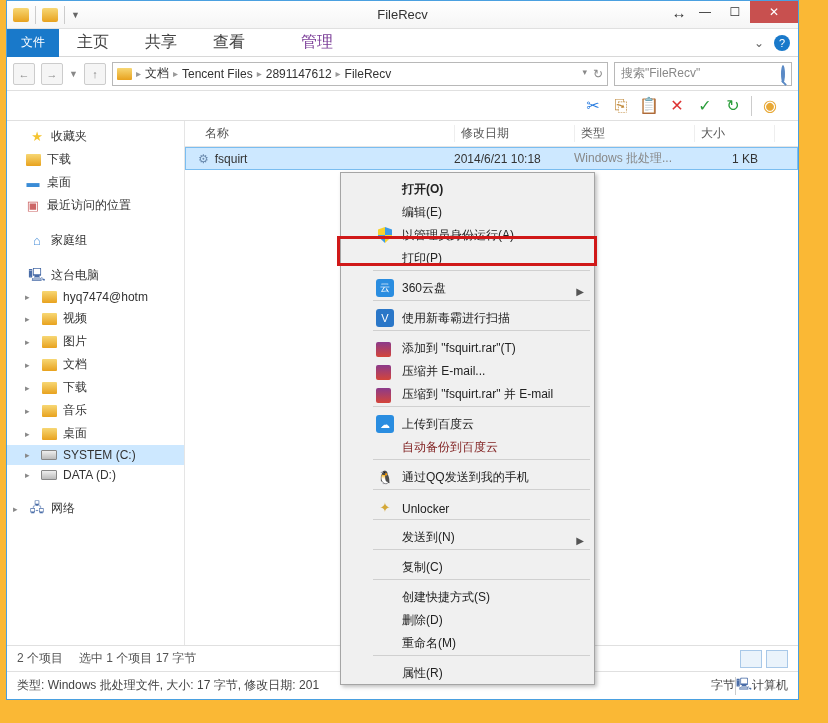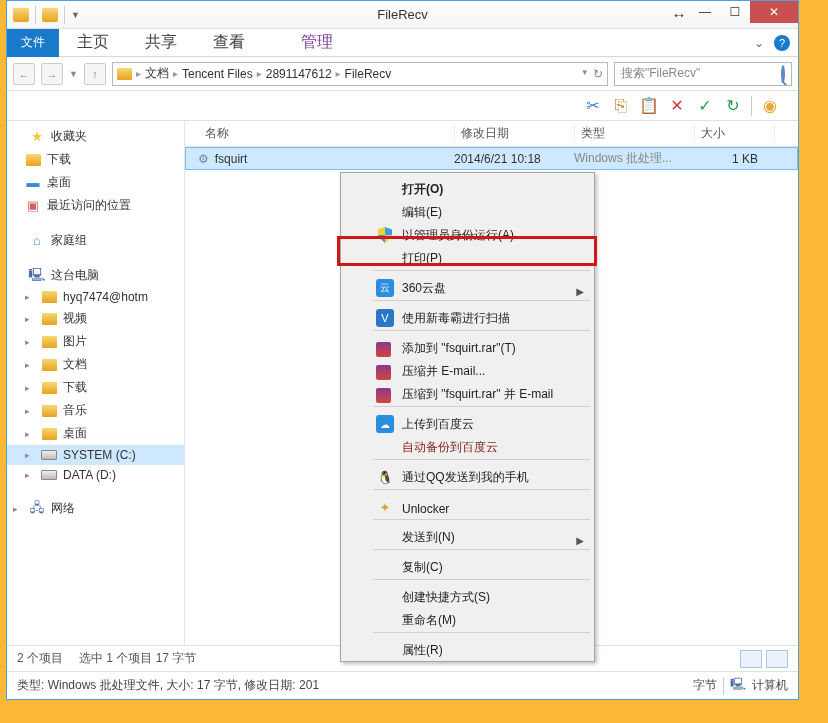--- a/index.html
+++ b/index.html
@@ -350,6 +350,9 @@
       <span>创建快捷方式(S)</span>
     </div>
   <div class="cm-item">
+      <span>删除(D)</span>
+    </div>
+  <div class="cm-item">
       <span>重命名(M)</span>
     </div>
   <div class="cm-sep"></div>

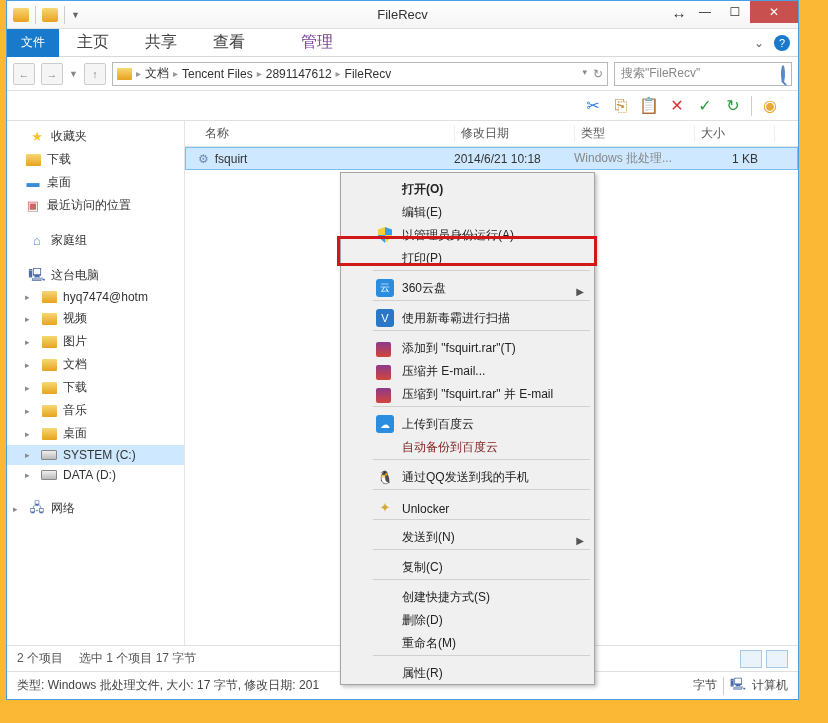--- a/index.html
+++ b/index.html
@@ -44,7 +44,7 @@
 .status-bar { height: 26px; border-top: 1px solid #e0e0e0; display: flex; align-items: center; padding: 0 10px; font-size: 12px; color: #555; gap: 16px; }
 .status-bar .view-icons { margin-left: auto; display: flex; gap: 4px; }
 .view-icons .vi { width: 22px; height: 18px; border: 1px solid #a8c8e8; background: #eaf3fb; }
-.details-bar { height: 28px; border-top: 1px solid #e0e0e0; display: flex; align-items: center; padding: 0 10px; font-size: 12px; color: #444; gap: 6px; }
+.details-bar { height: 28px; border-top: 1px solid #e0e0e0; display: flex; align-items: center; padding: 0 10px; font-size: 12px; color: #444; }
 .details-bar .dsep { width: 1px; height: 18px; background: #ccc; }
 .context-menu { position: absolute; left: 340px; top: 172px; width: 255px; background: #f0f0f0; border: 1px solid #a5a5a5; box-shadow: 2px 2px 4px rgba(0,0,0,0.25); font-size: 12px; padding: 2px; }
 .cm-item { height: 23px; display: flex; align-items: flex-end; padding-left: 32px; position: relative; color: #222; margin-left: 27px; }

